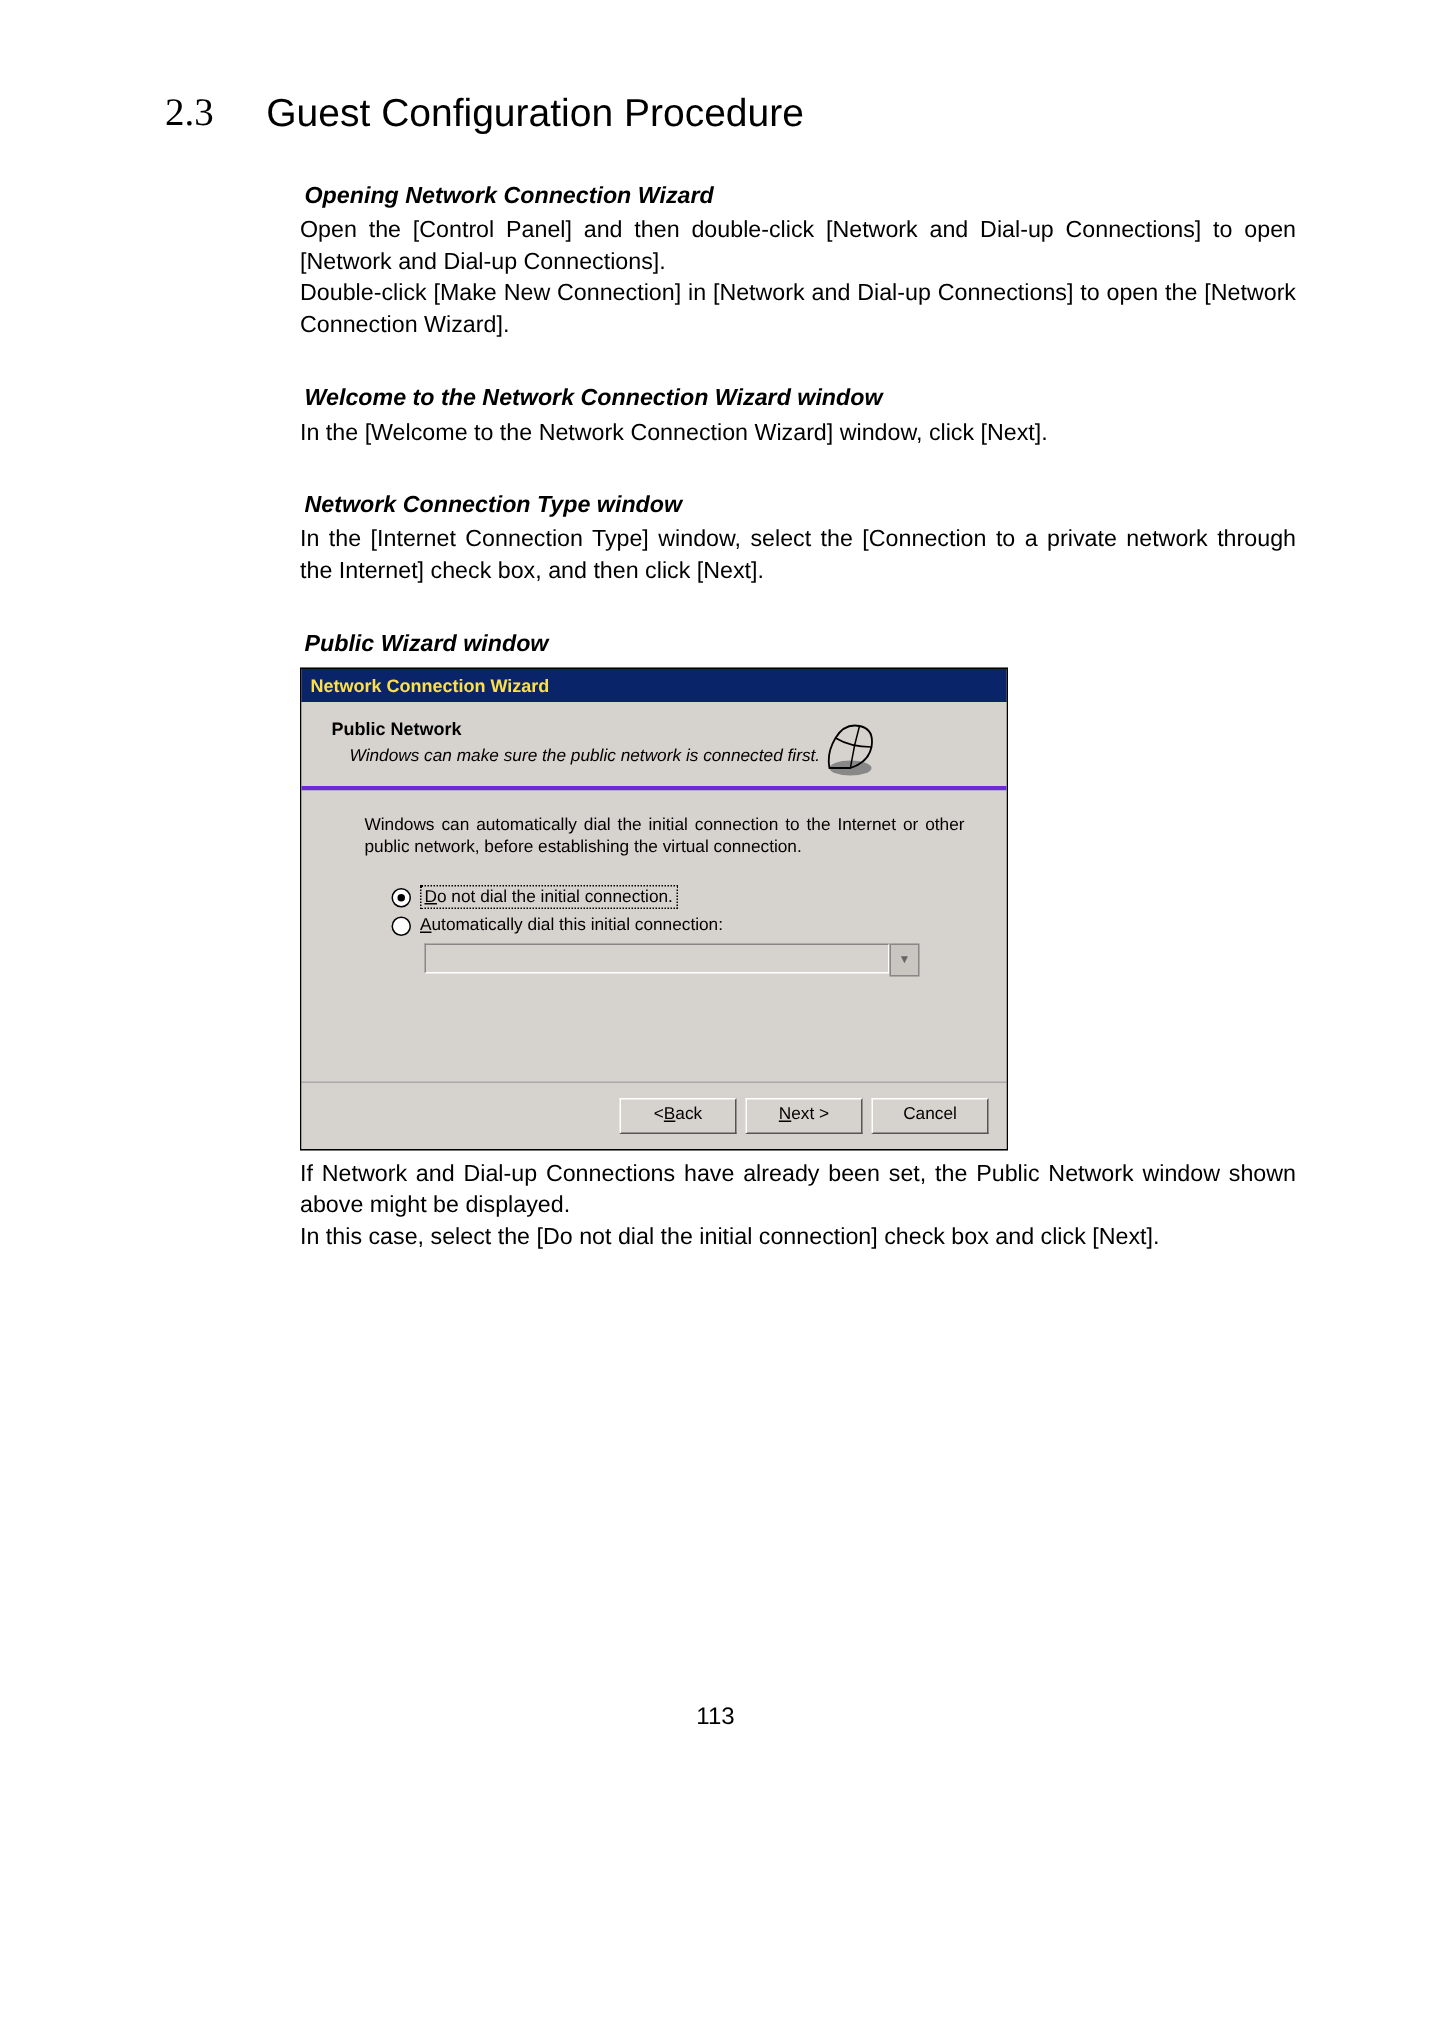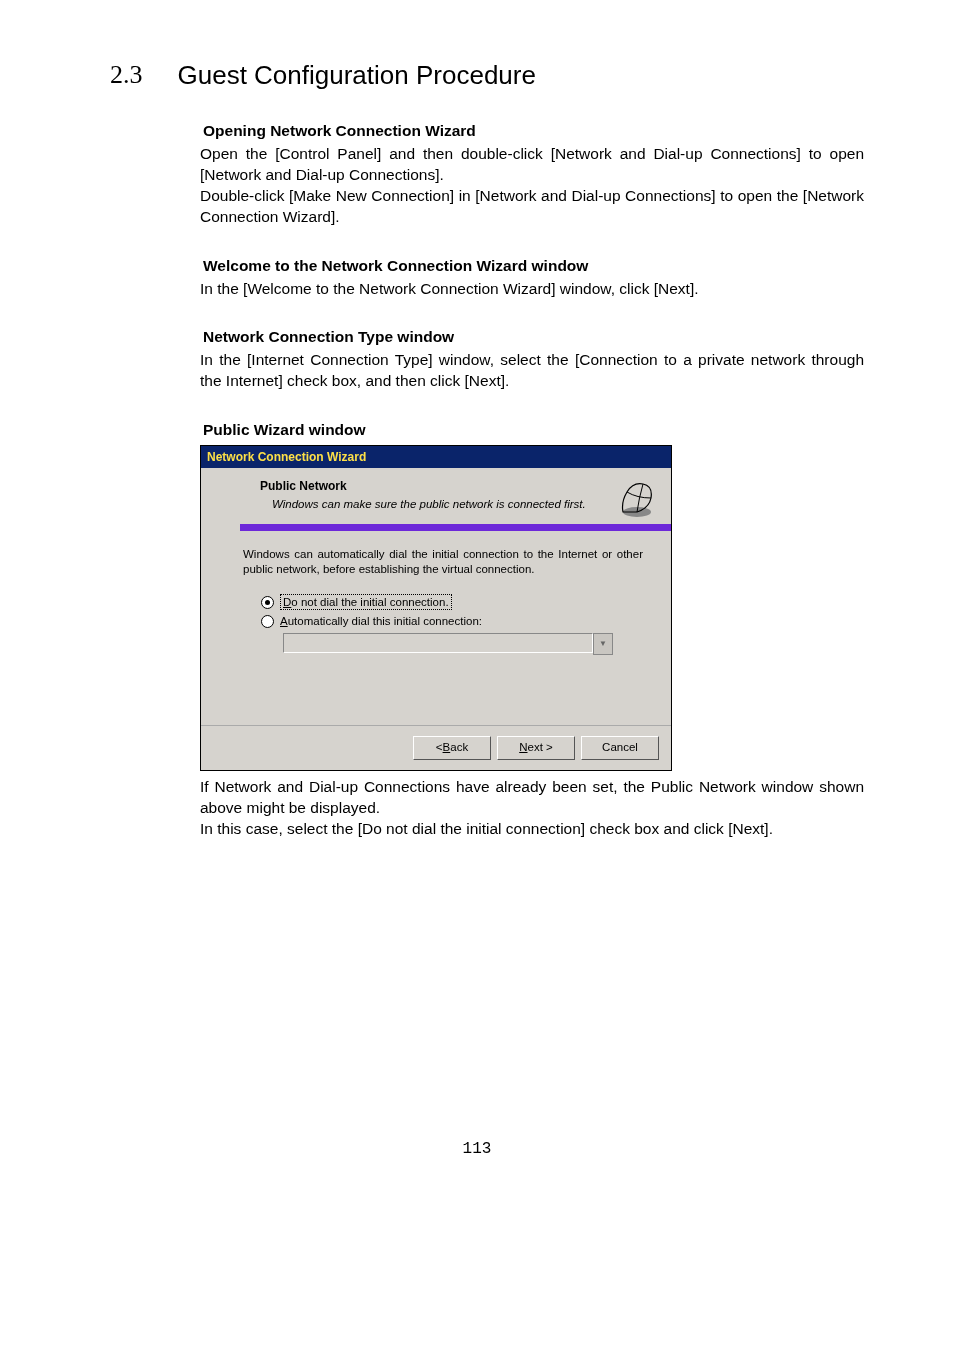--- a/index.html
+++ b/index.html
@@ -45,6 +45,7 @@
     margin-bottom: 2px;
     display: block;
     padding-left: 3px;
+    font-style: italic;
   }
   .first-heading { margin-top: 0; }
   .block {

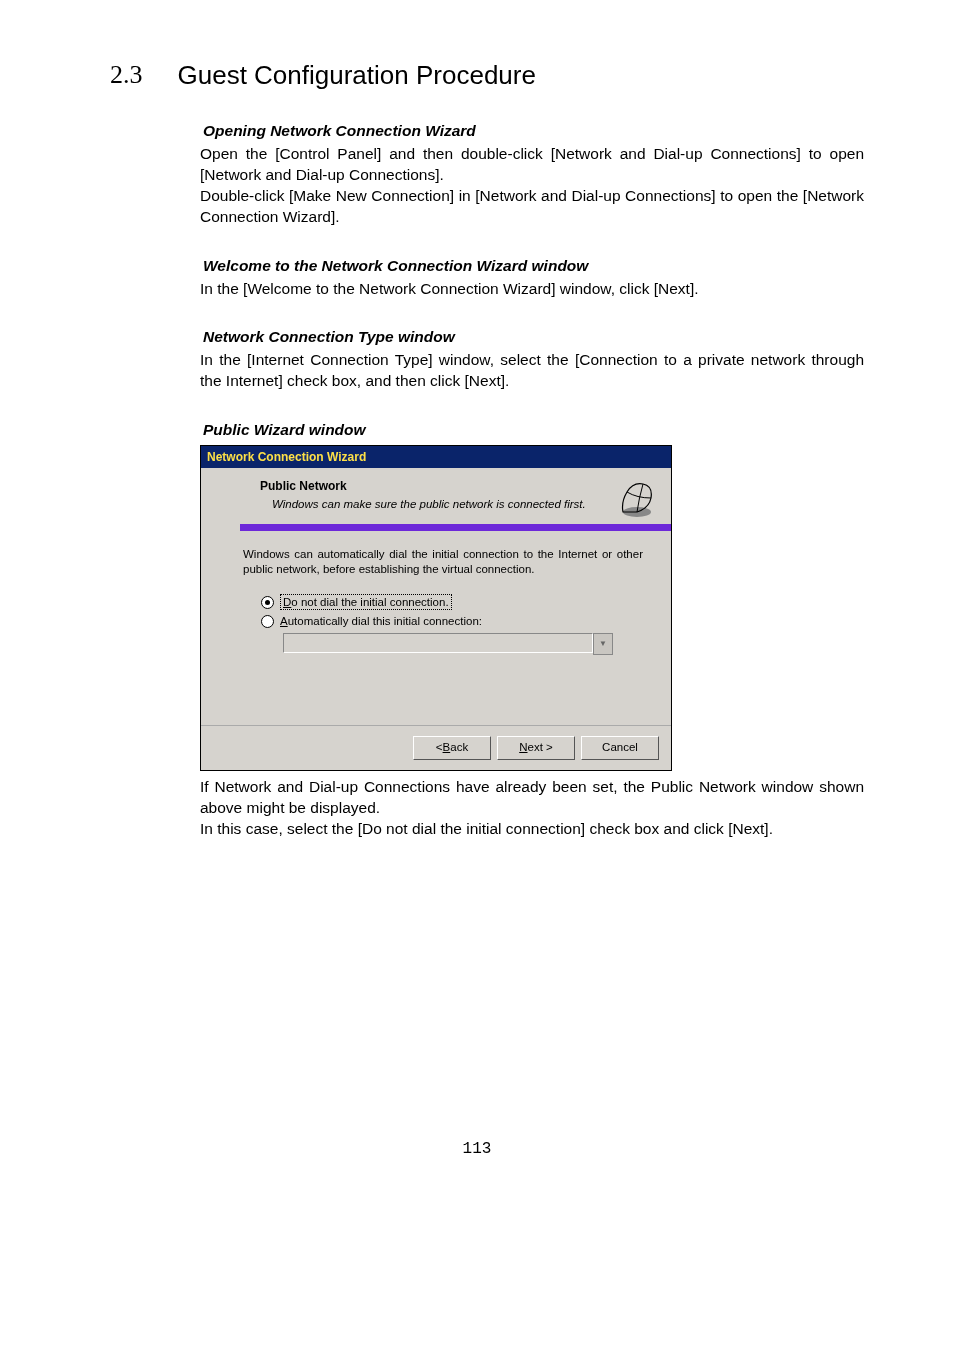--- a/index.html
+++ b/index.html
@@ -69,11 +69,9 @@
   }
   .dlg-head {
     display: flex;
-    justify-content: space-between;
     padding: 10px 14px 6px 20px;
-    border-bottom: 7px solid #6d28d9;
-    background: #d6d3ce;
-    margin-left: 39px;
+    border-bottom: 3px solid #6d28d9;
+    background: #d6d3ce;
   }
   .dlg-head-text .t1 {
     font-size: 12px;

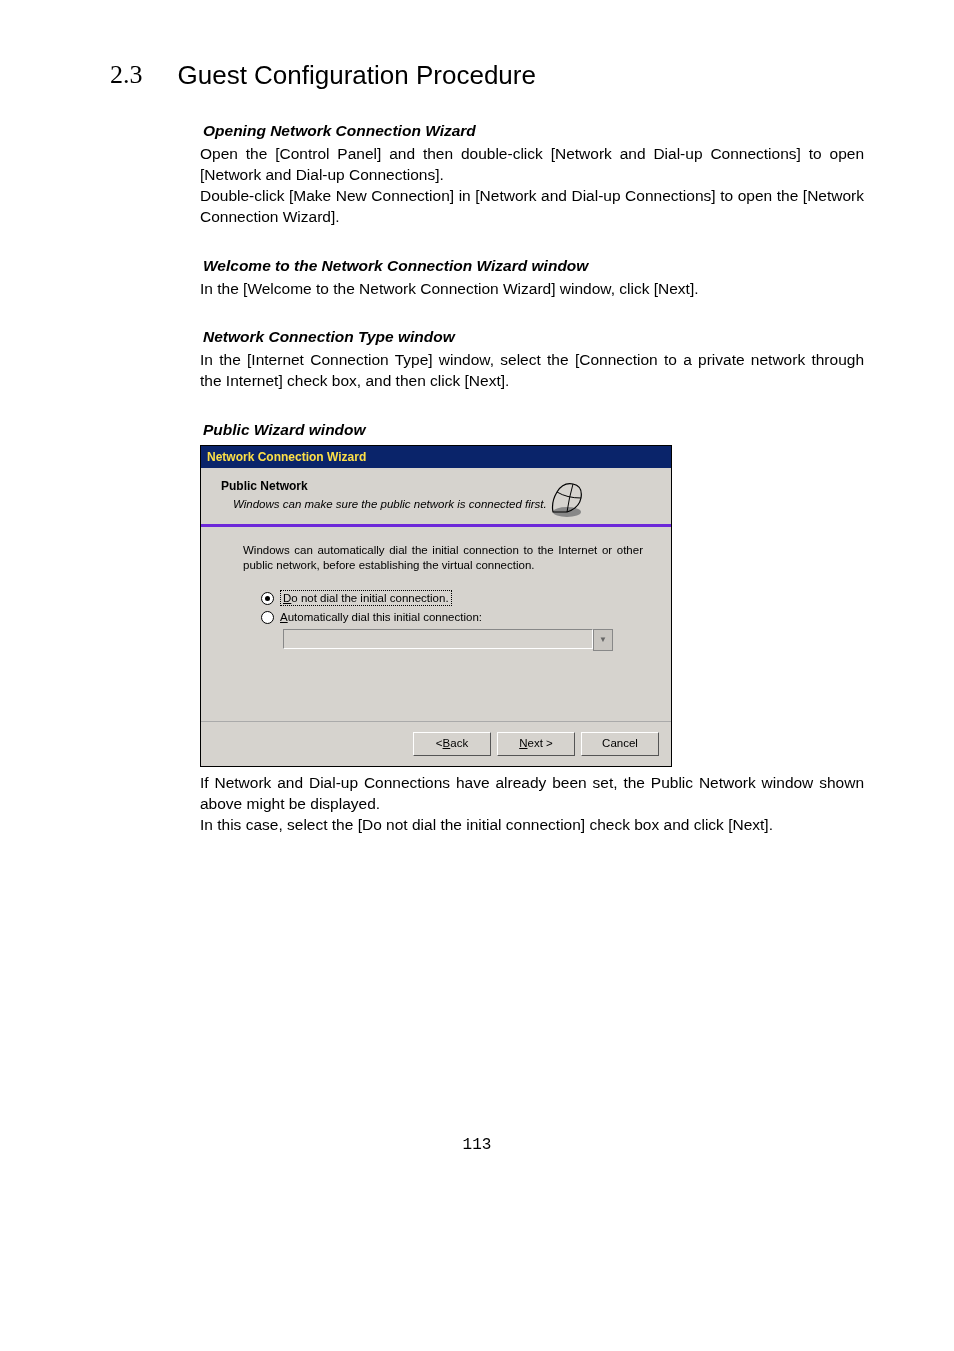--- a/index.html
+++ b/index.html
@@ -170,7 +170,7 @@
 
   .pagenum {
     text-align:center;
-    font-family: Liberation Mono, monospace;
+    font-family: Liberation Sans, sans-serif;
     font-size: 16px;
     margin-top: 300px;
   }

